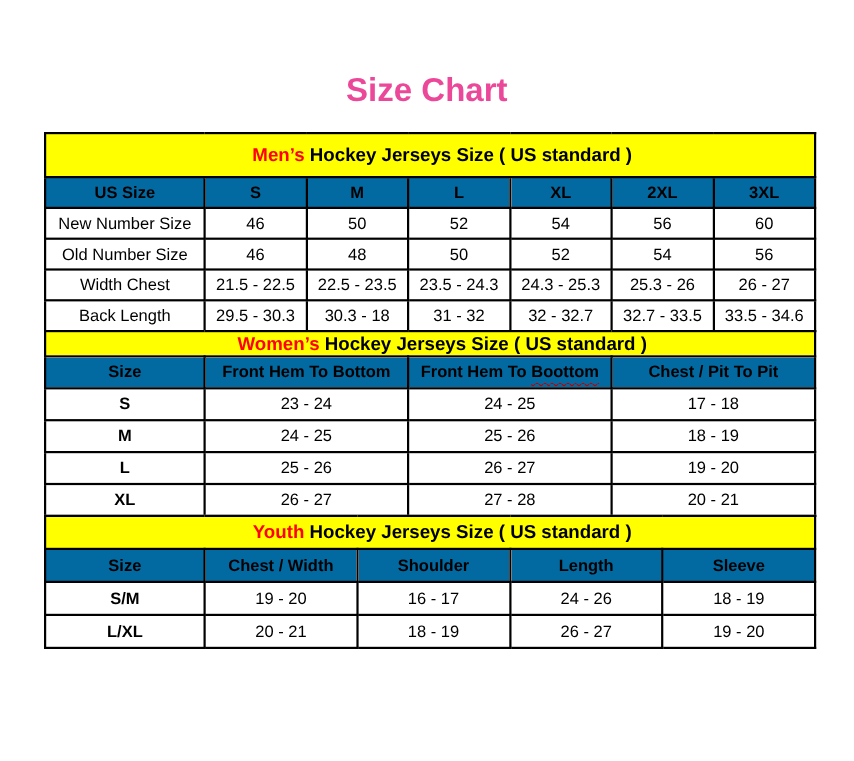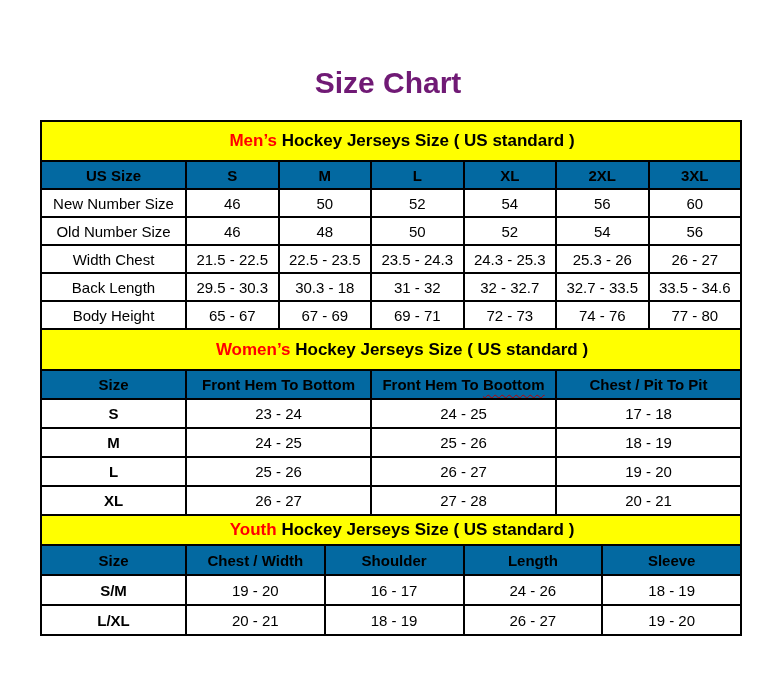--- a/index.html
+++ b/index.html
@@ -24,7 +24,7 @@
     text-align: center;
     font-size: 30px;
     font-weight: bold;
-    color: #701a75;
+    color: #ec4899;
     margin: 0;
   }
   .tables {

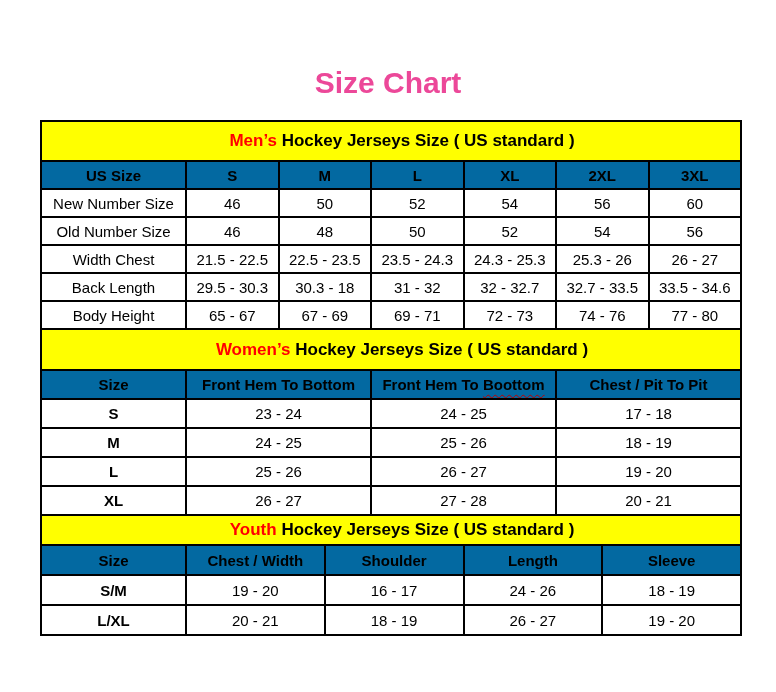--- a/index.html
+++ b/index.html
@@ -155,15 +155,6 @@
           <td class="cell">32.7 - 33.5</td>
           <td class="cell">33.5 - 34.6</td>
         </tr>
-        <tr class="data-row">
-          <td class="rlabel">Body Height</td>
-          <td class="cell">65 - 67</td>
-          <td class="cell">67 - 69</td>
-          <td class="cell">69 - 71</td>
-          <td class="cell">72 - 73</td>
-          <td class="cell">74 - 76</td>
-          <td class="cell">77 - 80</td>
-        </tr>
       </tbody>
     </table>
 

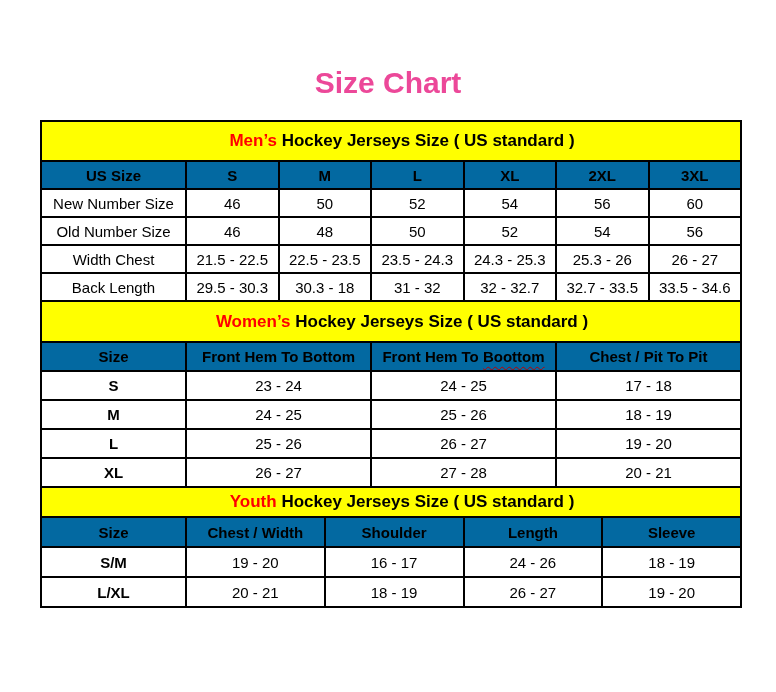--- a/index.html
+++ b/index.html
@@ -73,7 +73,7 @@
   .men tr.section-row    { height: 40px; }
   .men tr.colhead-row,
   .men tr.data-row       { height: 28px; }
-  .women tr.section-row  { height: 41px; margin-top: 23px; }
+  .women tr.section-row  { height: 23px; margin-top: 23px; }
   .women tr.colhead-row,
   .women tr.data-row     { height: 29px; }
   .youth tr.section-row  { height: 30px; }

